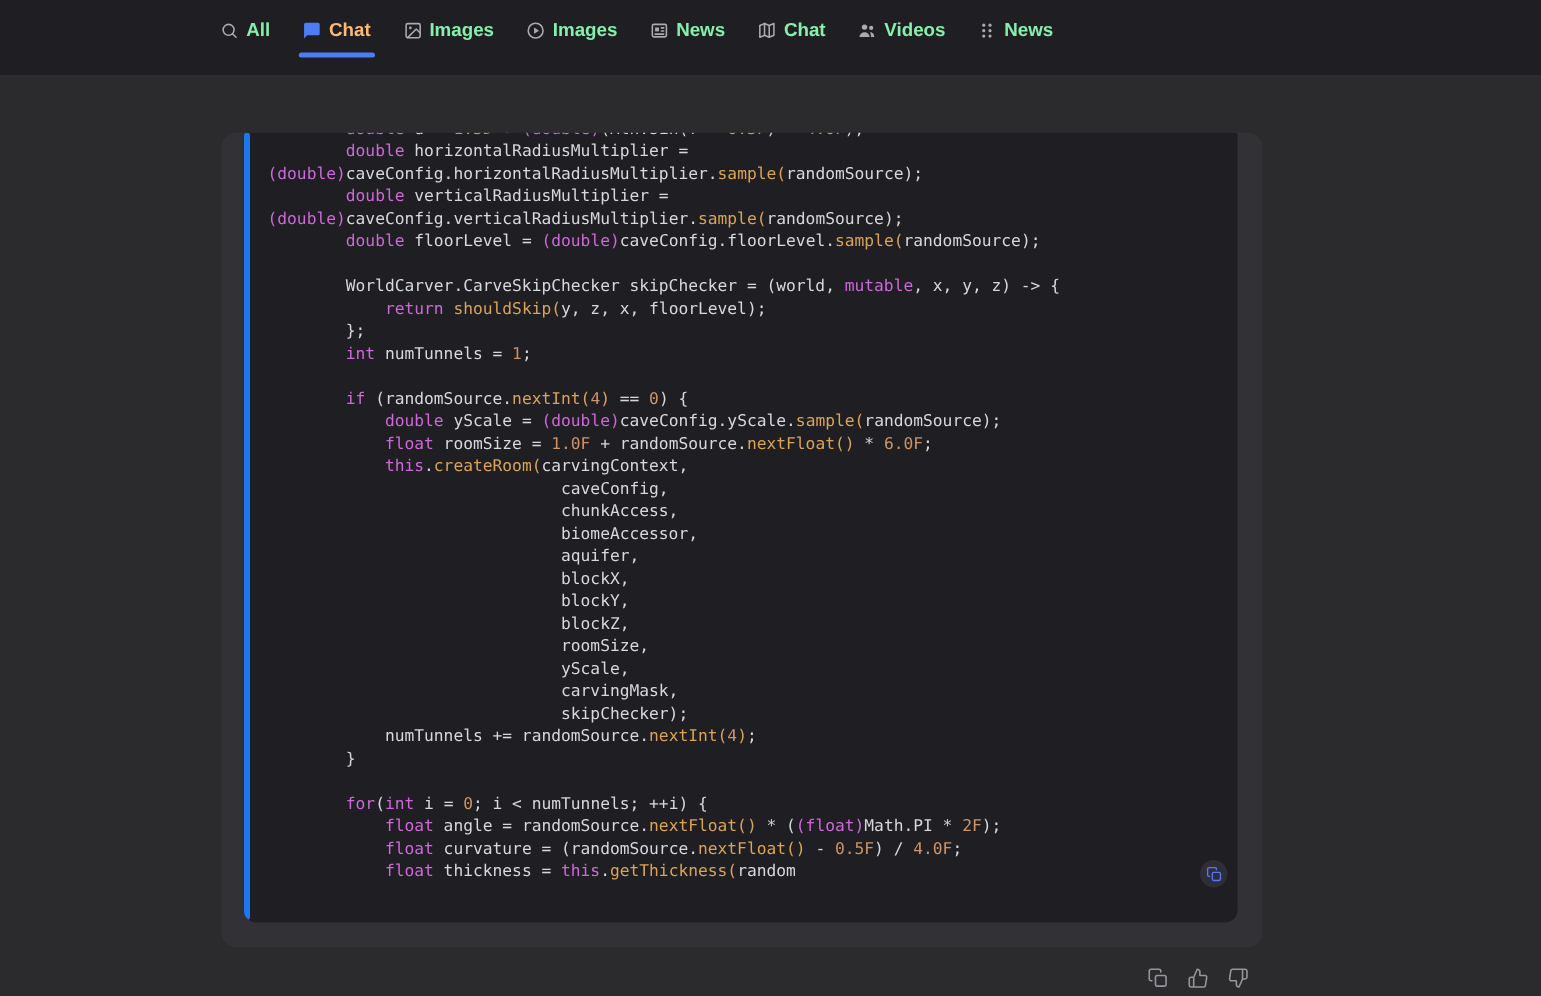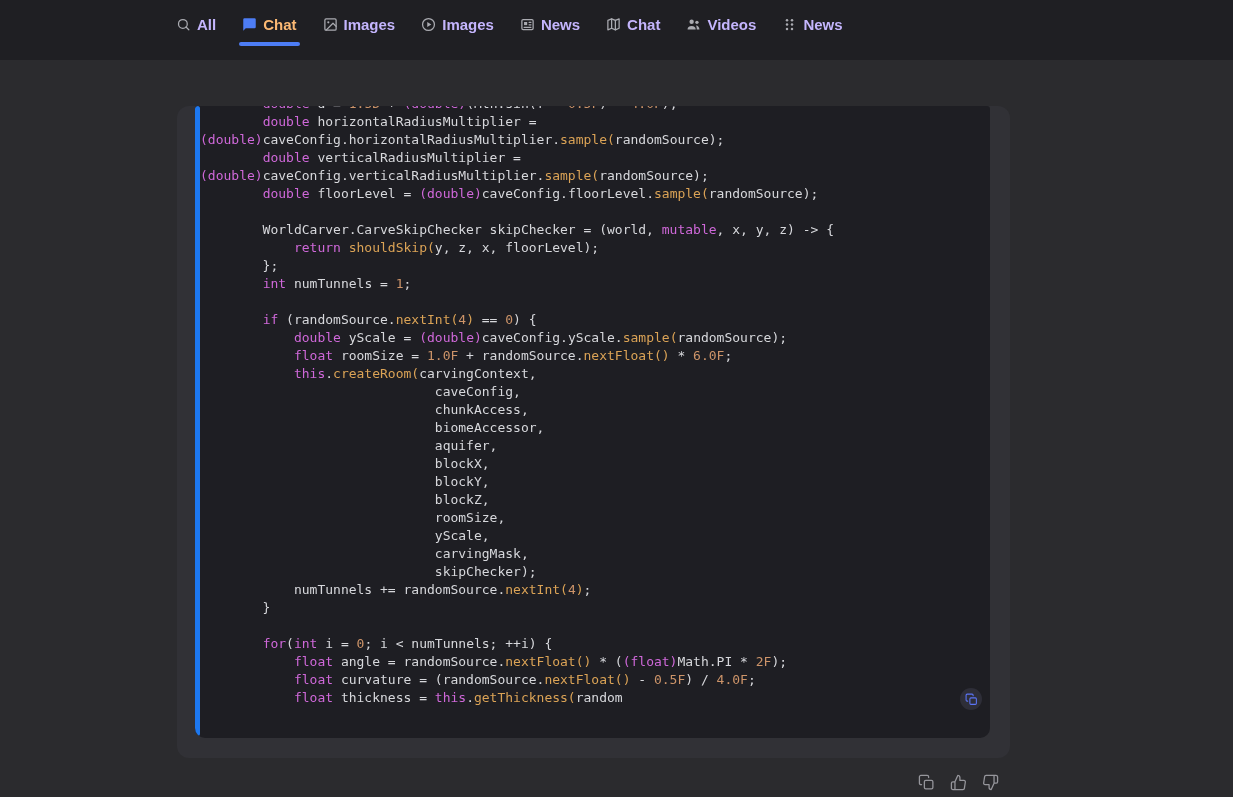--- a/index.html
+++ b/index.html
@@ -22,7 +22,7 @@
   .nav { position:absolute; left:176px; top:12px; display:flex; gap:26px; align-items:center; }
   .nav-item { position:relative; display:flex; align-items:center; gap:6px; height:24px;
               text-decoration:none; cursor:pointer; }
-  .nav-label { font-size:15px; font-weight:bold; color:#c4b5fd; }
+  .nav-label { font-size:15px; font-weight:bold; color:#86efac; }
   .nav-icon { display:flex; width:15px; height:15px; }
   .nav-icon svg { width:15px; height:15px; stroke:#aaabb1; fill:none;
                   stroke-width:2; stroke-linecap:round; stroke-linejoin:round; }

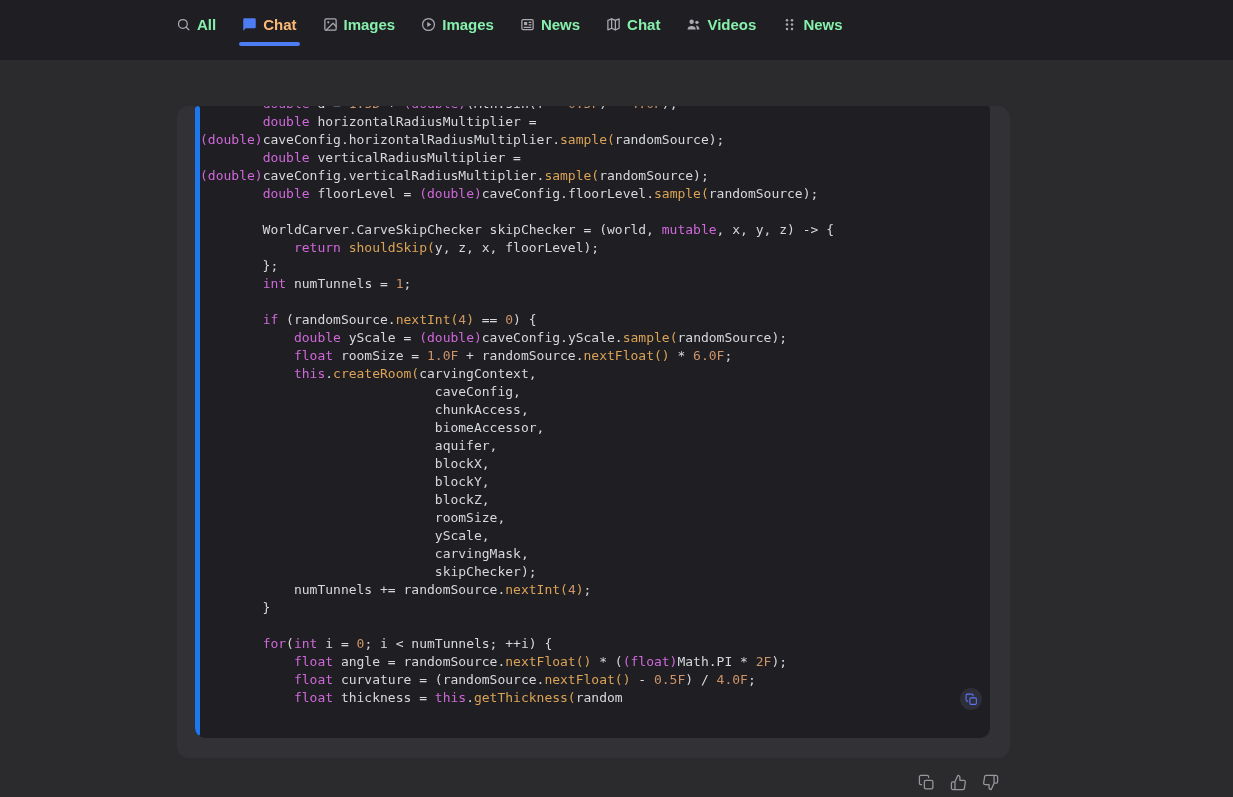--- a/index.html
+++ b/index.html
@@ -41,7 +41,7 @@
   .accent-bar { position:absolute; left:0; top:0; bottom:2px; width:5px;
                 border-radius:3px; background:#1d78f0; }
   pre.code { position:absolute; left:5px; top:0; right:0; margin-top:-11px;
-             padding:0 0; font-family:"DejaVu Sans Mono", monospace;
+             padding:0 14px; font-family:"DejaVu Sans Mono", monospace;
              font-size:13px; line-height:18px; }
   .code-line { height:18px; white-space:pre; }
   .tok-p { color:#d7d8dc; }

